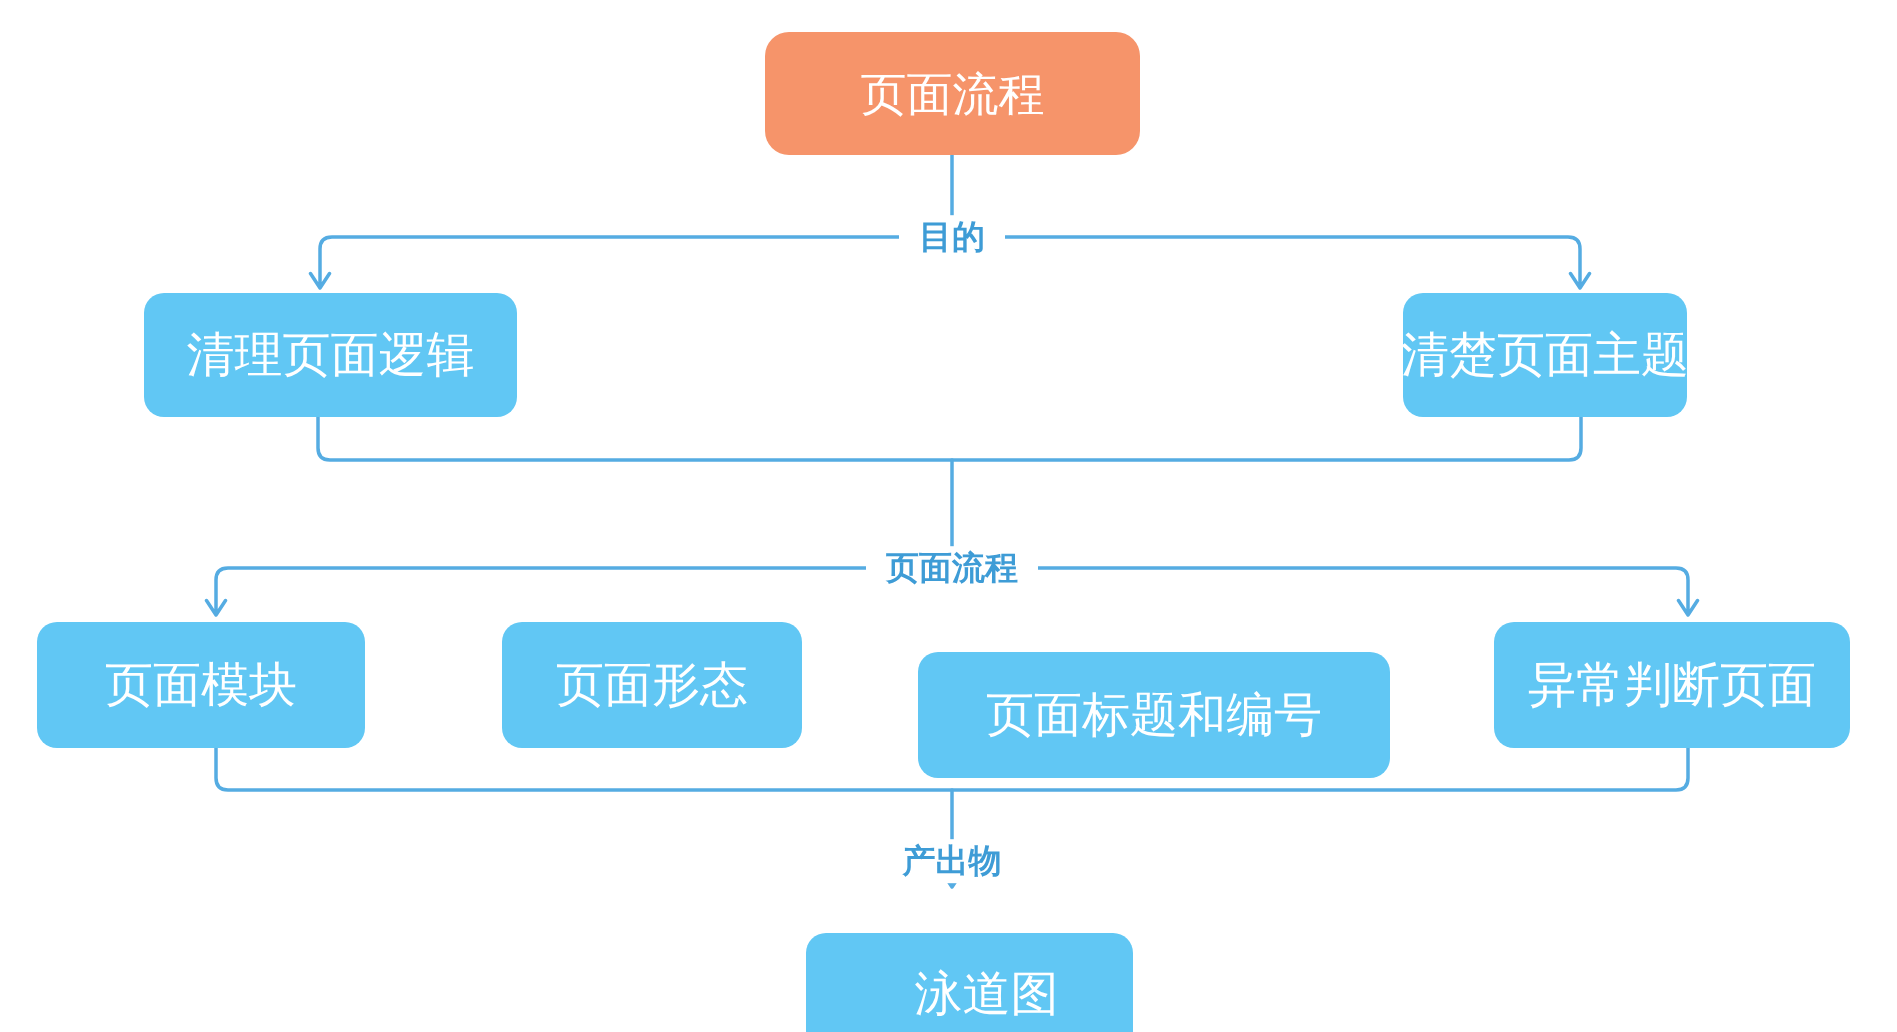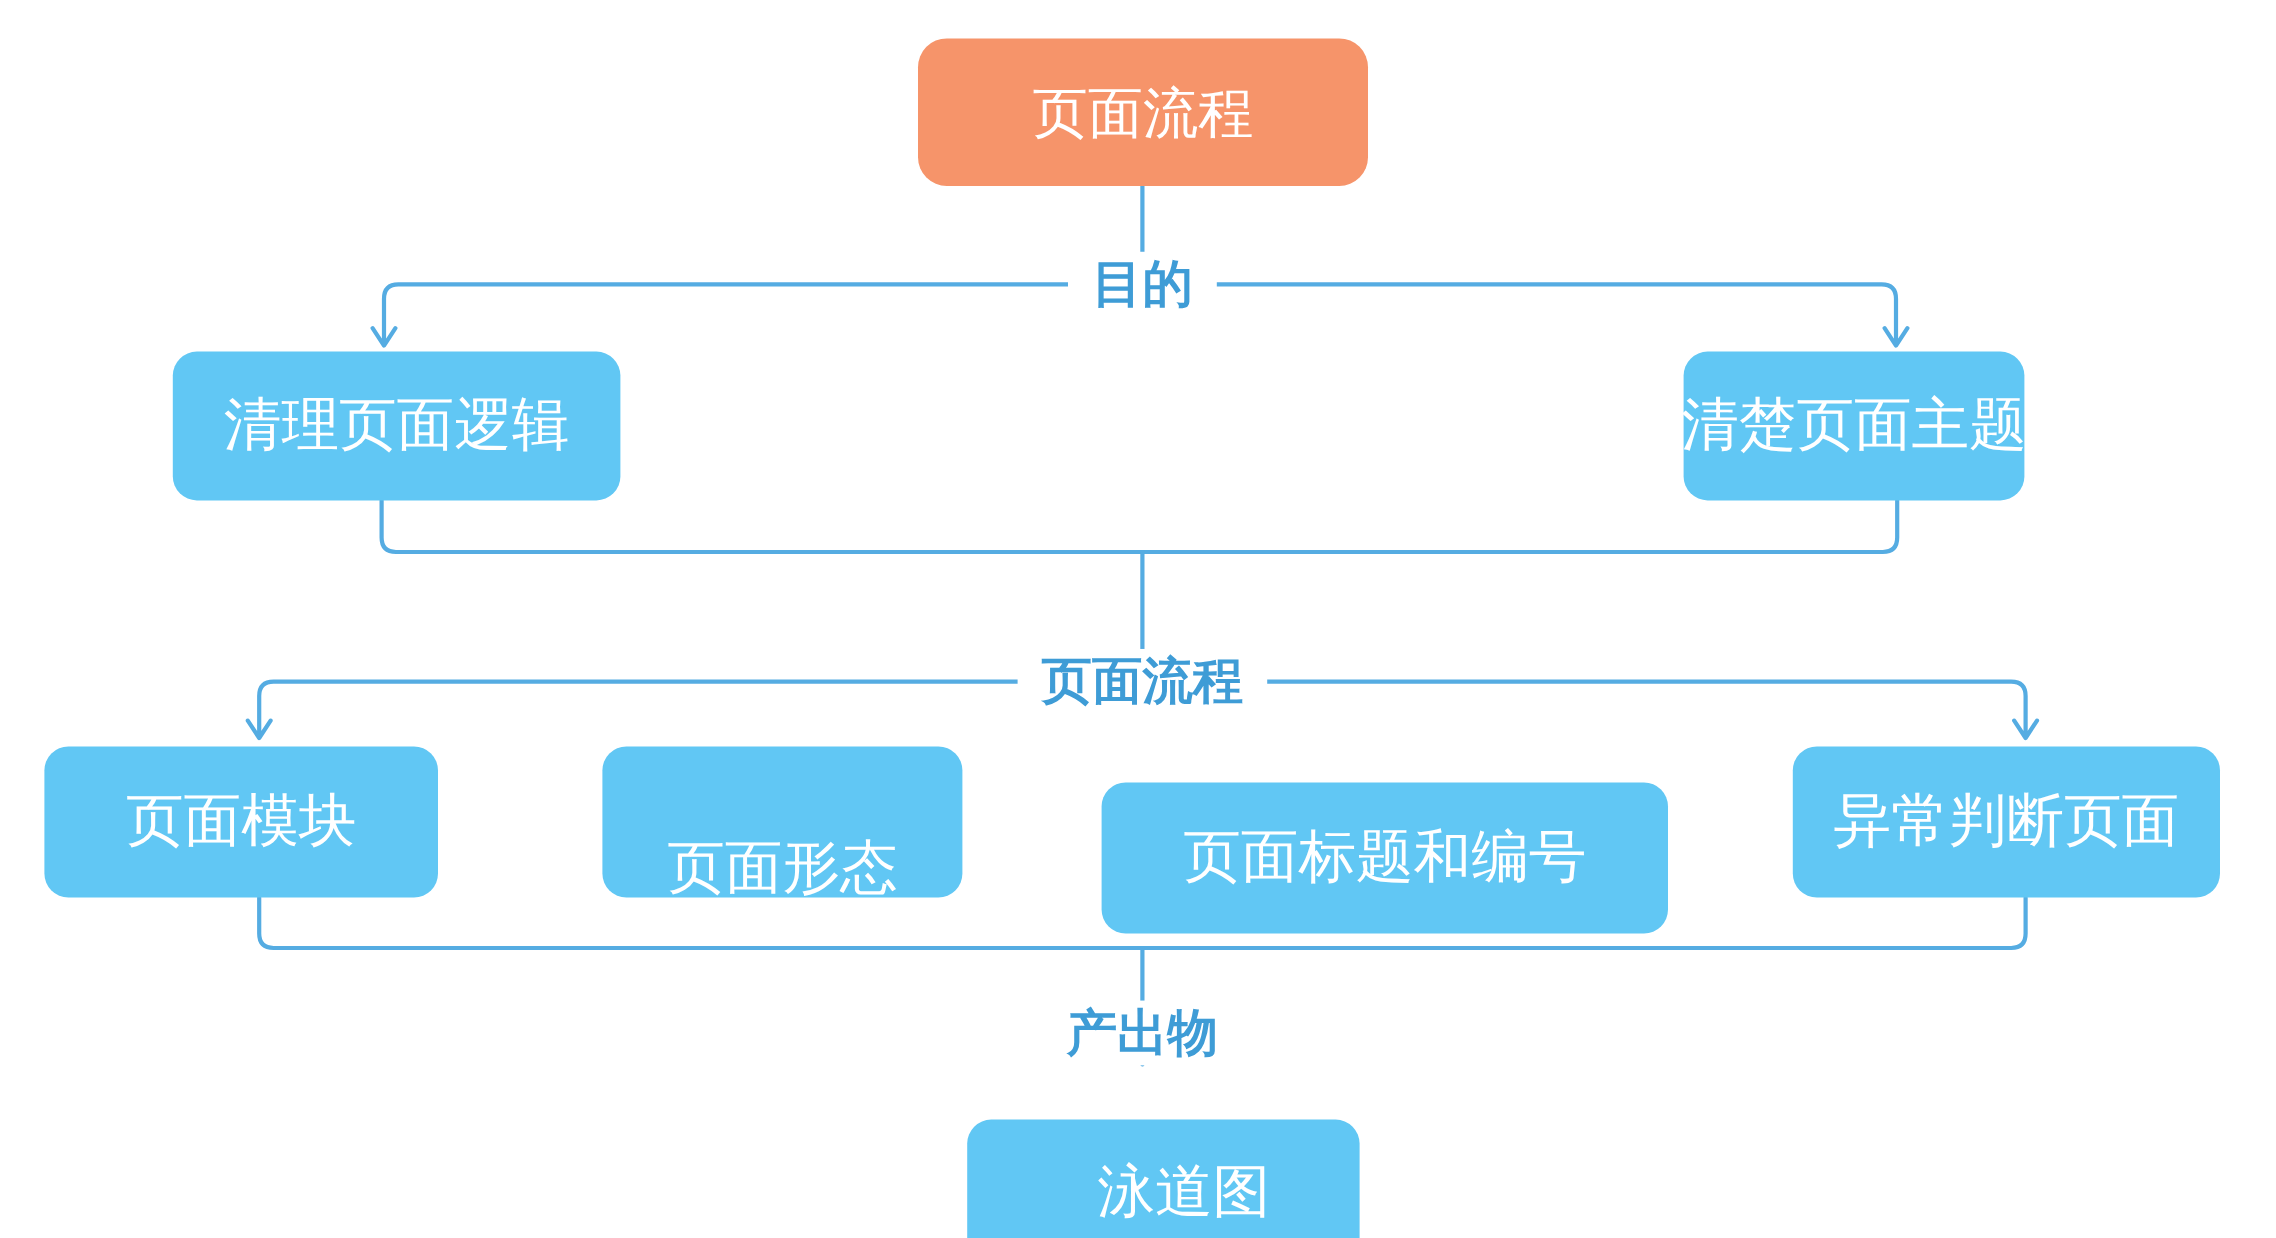--- a/index.html
+++ b/index.html
@@ -46,7 +46,7 @@
     transform: translate(-50%, -50%);
     background: var(--background, #ffffff);
     color: var(--edge-label-text, #3E9CD6);
-    font-size: 42px;
+    font-size: 33px;
     font-weight: 600;
     line-height: 1.2;
     padding: 2px 20px;

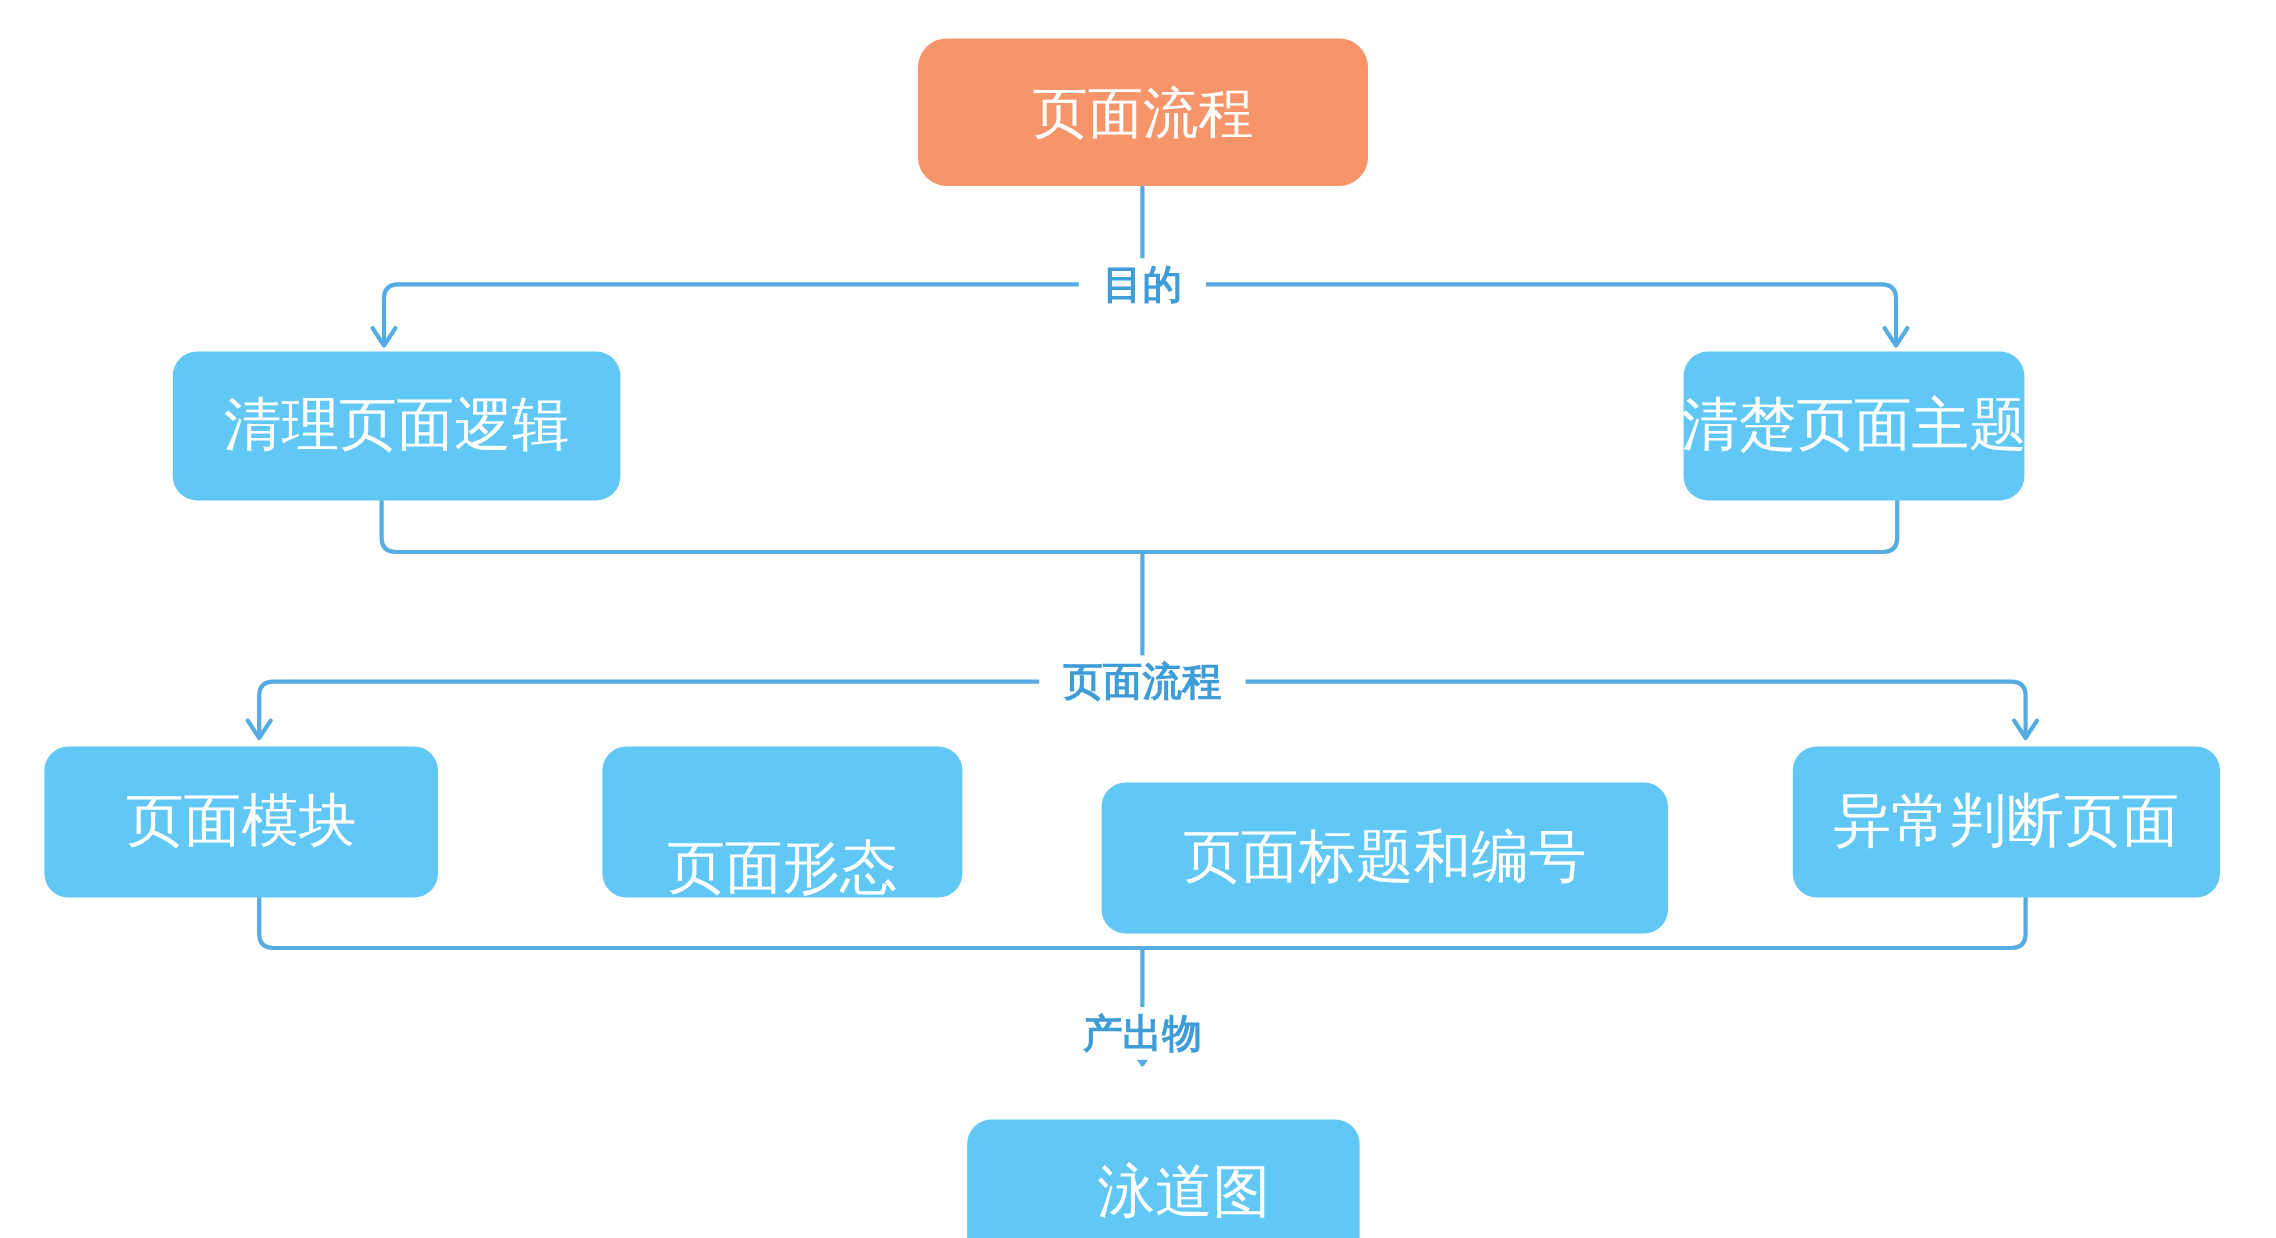--- a/index.html
+++ b/index.html
@@ -86,7 +86,7 @@
     <span>页面模块</span>
   </div>
 
-  <div class="node" style="left:502px; top:622px; width:300px; height:126px;align-items:flex-end;">
+  <div class="node" style="left:502px; top:622px; width:300px; height:126px;">
     <span>页面形态</span>
   </div>
 

